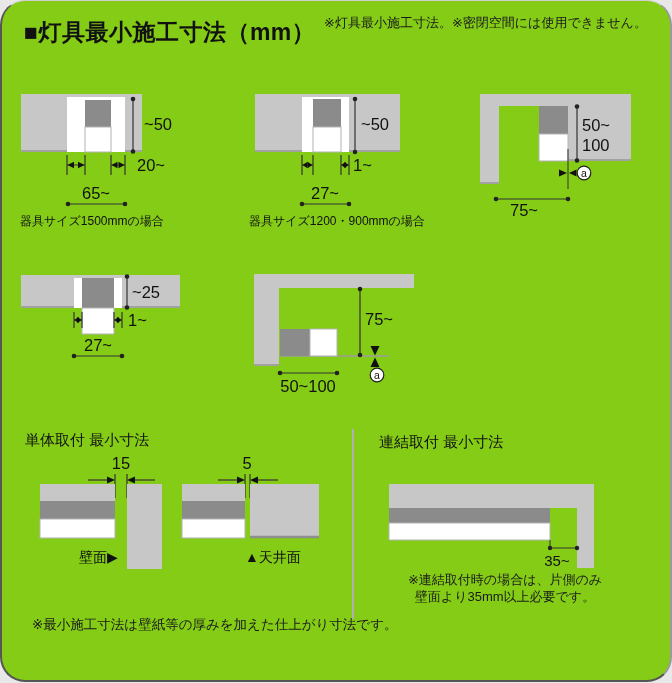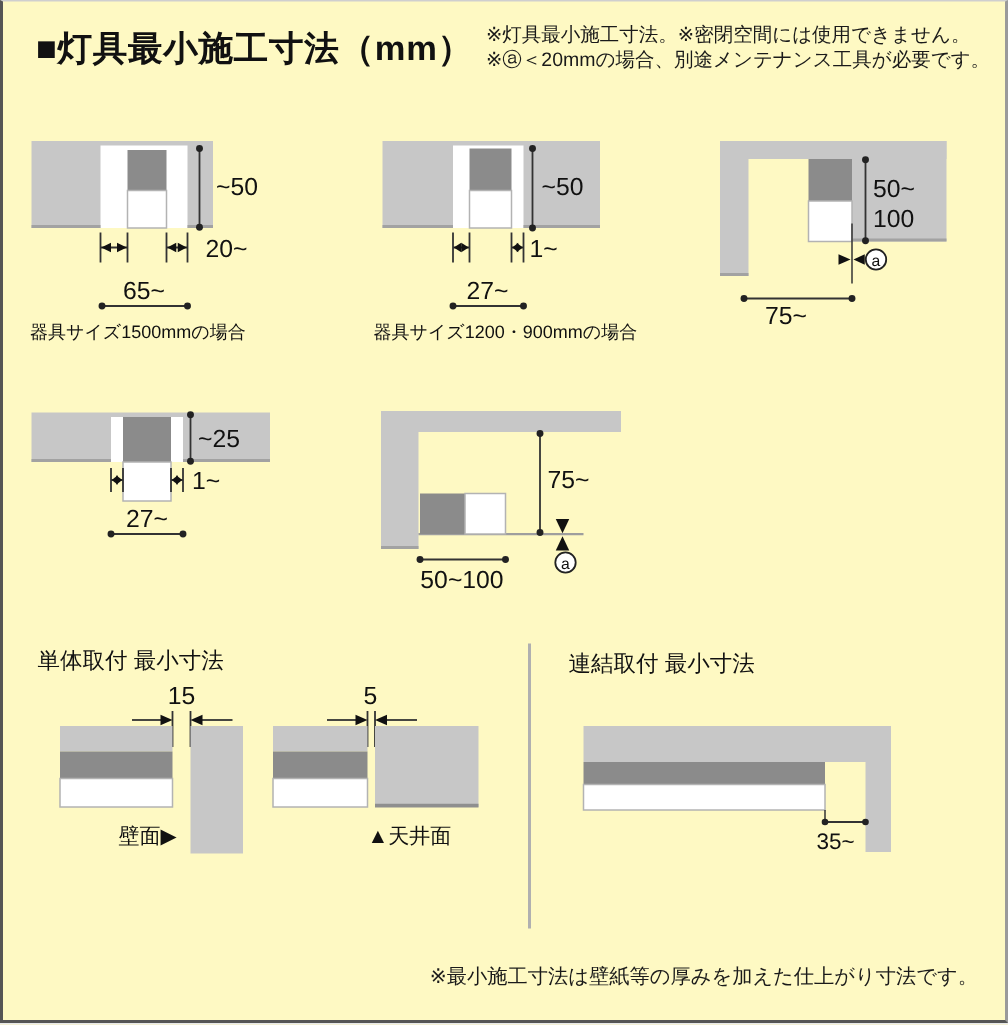--- a/index.html
+++ b/index.html
@@ -4,11 +4,11 @@
 <style>
   html,body{margin:0;padding:0;background:#e8e8e8;}
   .page{
-    position:relative;width:668px;height:679px;background:#fef9c3;
+    position:relative;width:668px;height:679px;background:#84cc16;
     border-left:2px solid #555;border-bottom:2px solid #555;
     border-right:2px solid #9a9a9a;border-top:1px solid #cfcfcf;
     font-family:"Liberation Sans","DejaVu Sans",sans-serif;
-    color:#111;overflow:hidden;
+    color:#111;overflow:hidden;border-radius:25px;
   }
   .abs{position:absolute;}
   .title{left:22px;top:16px;font-size:23px;font-weight:bold;letter-spacing:0.5px;}

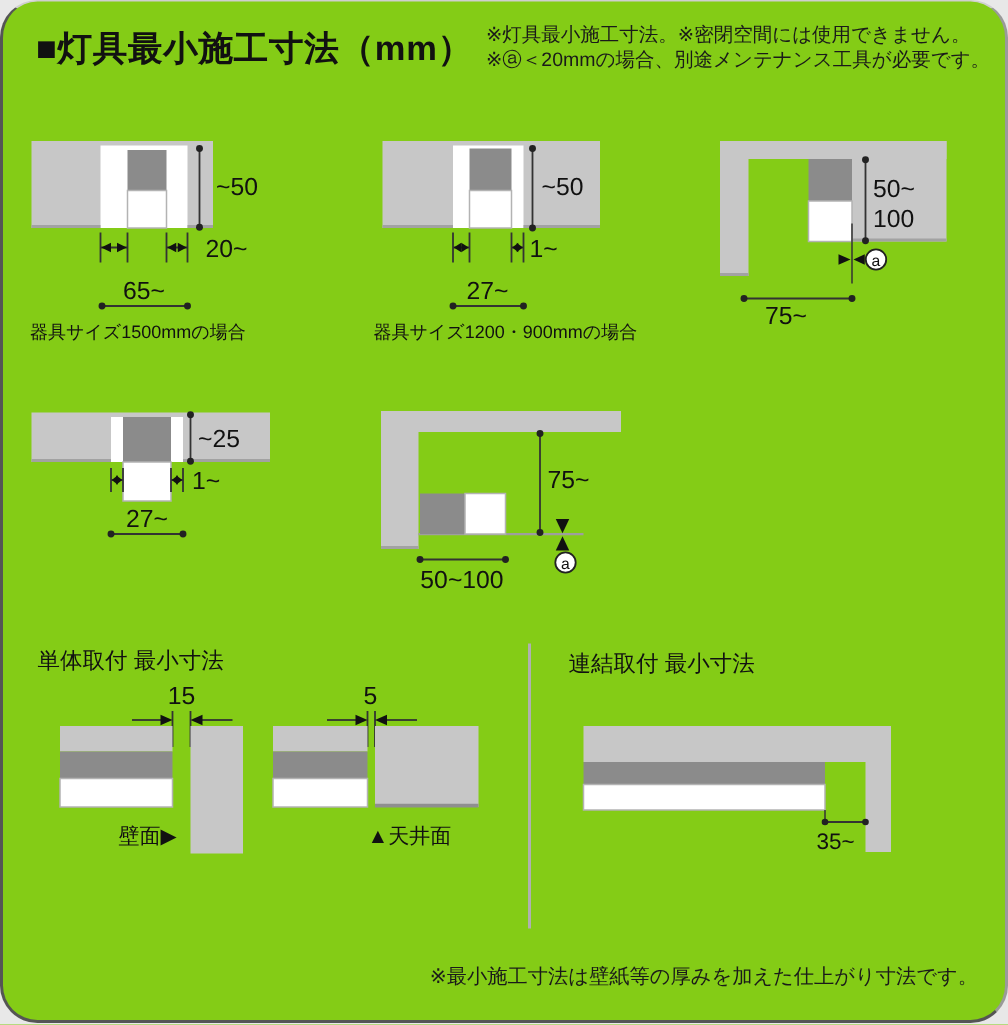--- a/index.html
+++ b/index.html
@@ -41,7 +41,6 @@
   <div class="abs title">■灯具最小施工寸法（mm）</div>
   <div class="abs notes">
     <div>※灯具最小施工寸法。※密閉空間には使用できません。</div>
-    <div>※ⓐ＜20mmの場合、別途メンテナンス工具が必要です。</div>
   </div>
 
   <svg style="left:14px;top:88px" width="225" height="142" viewBox="0 0 225 142">

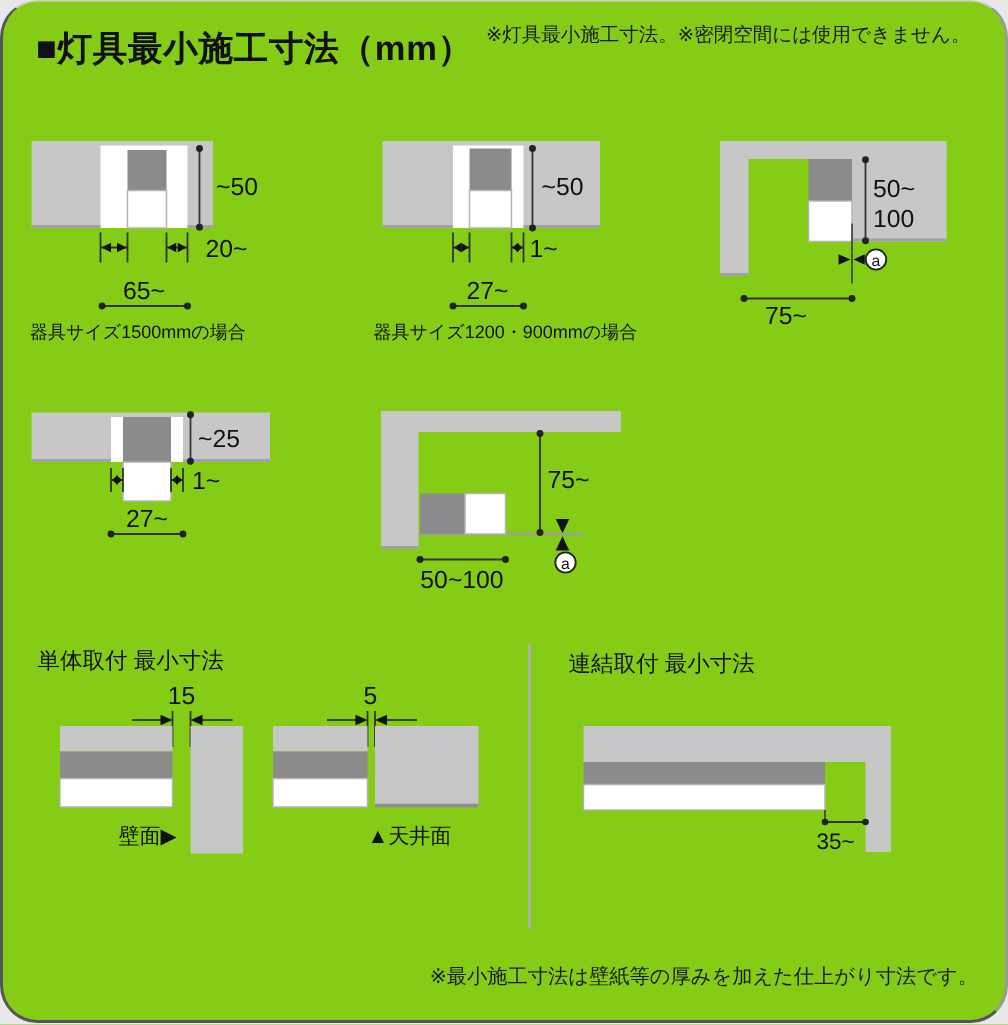--- a/index.html
+++ b/index.html
@@ -279,6 +279,10 @@
     </g>
   </svg>
 
+  <div class="abs linked-note">
+    <div>※連結取付時の場合は、片側のみ</div>
+    <div>壁面より35mm以上必要です。</div>
+  </div>
 
   <div class="abs footer">※最小施工寸法は壁紙等の厚みを加えた仕上がり寸法です。</div>
 

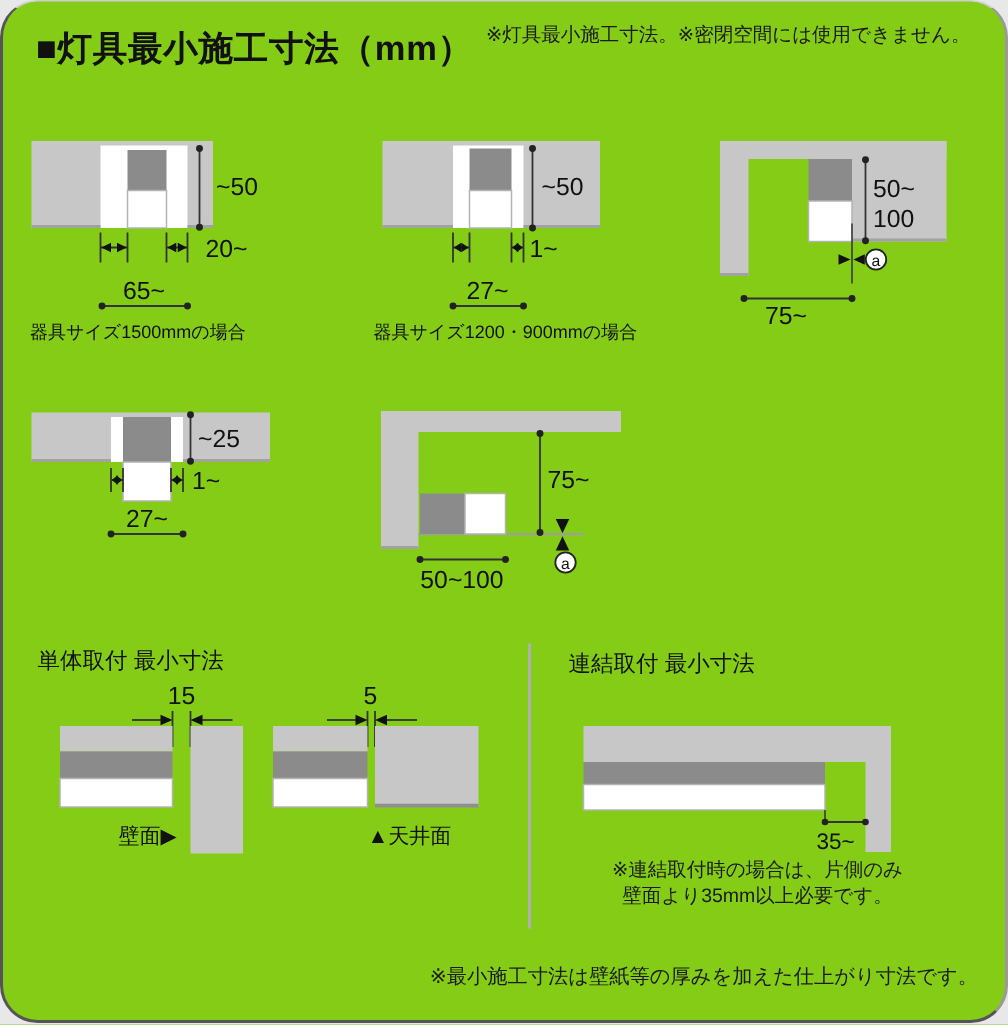--- a/index.html
+++ b/index.html
@@ -16,7 +16,7 @@
   .sec-header{font-size:15px;font-weight:normal;color:#111;}
   .divider{left:350px;top:428px;width:2px;height:190px;background:#b0b0b0;}
   .linked-note{left:381px;top:571px;width:244px;text-align:center;font-size:13px;line-height:16.5px;color:#1a1a1a;}
-  .footer{left:0;right:18px;top:641px;text-align:right;font-size:13.5px;color:#1a1a1a;}
+  .footer{left:0;right:18px;top:615px;font-size:13.5px;color:#1a1a1a;padding-left:30px;}
   svg{position:absolute;overflow:visible;}
   svg text{font-family:"Liberation Sans","DejaVu Sans",sans-serif;fill:#111;}
   .gray{fill:#c7c7c7;}

